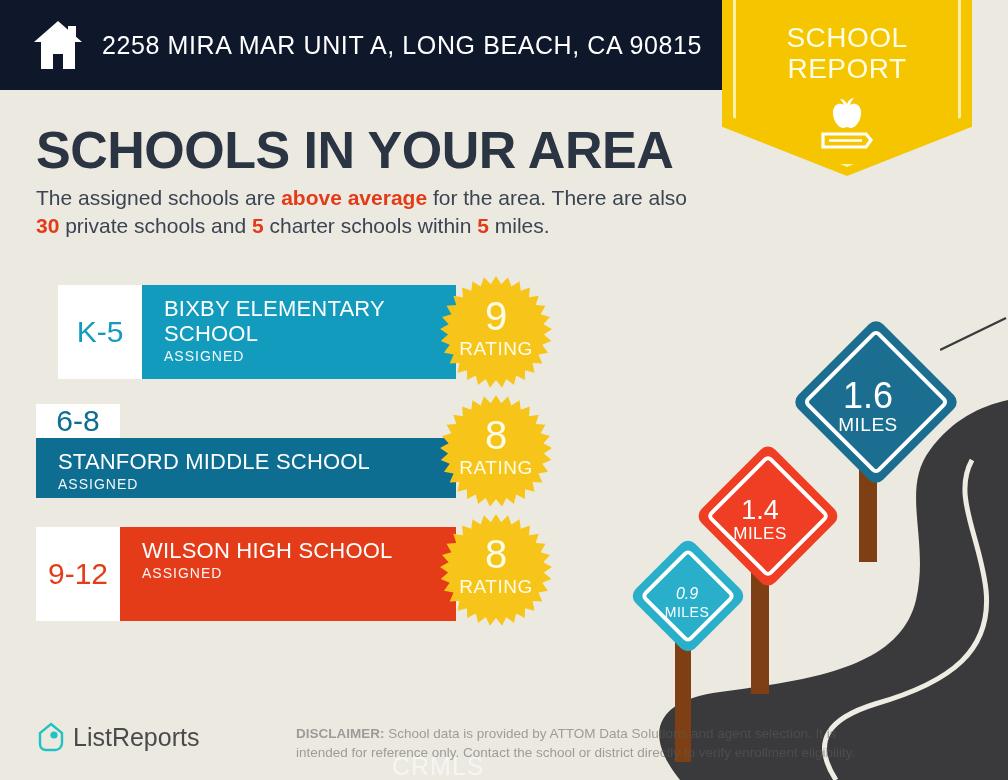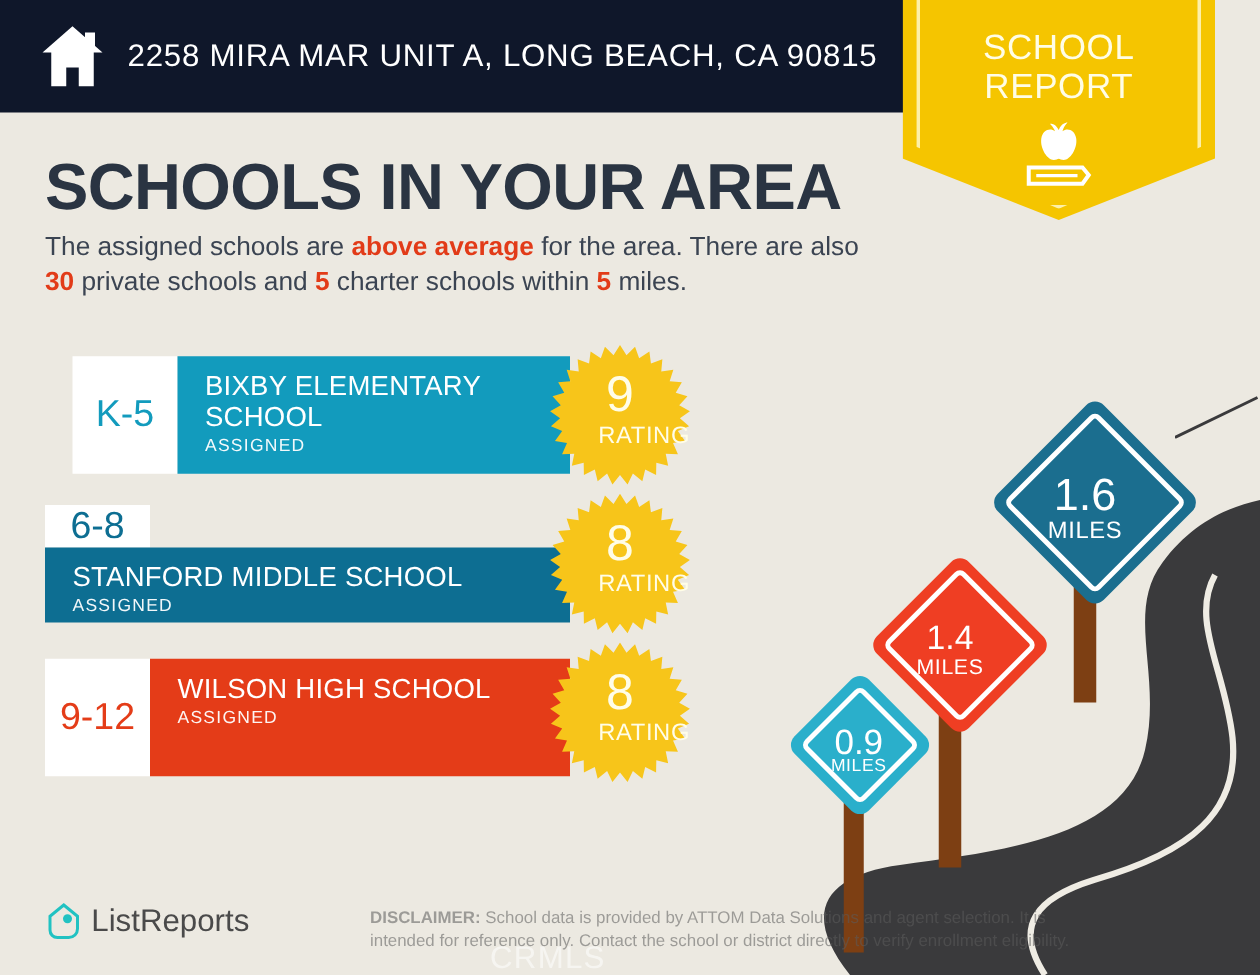--- a/index.html
+++ b/index.html
@@ -122,7 +122,7 @@
   }
   .rating-badge .lbl {
     position: absolute; left: 0; right: 0; top: 62px;
-    text-align: right; color: #fffde8;
+    text-align: center; color: #fffde8;
     font-size: 19px; letter-spacing: 0.5px;
   }
 

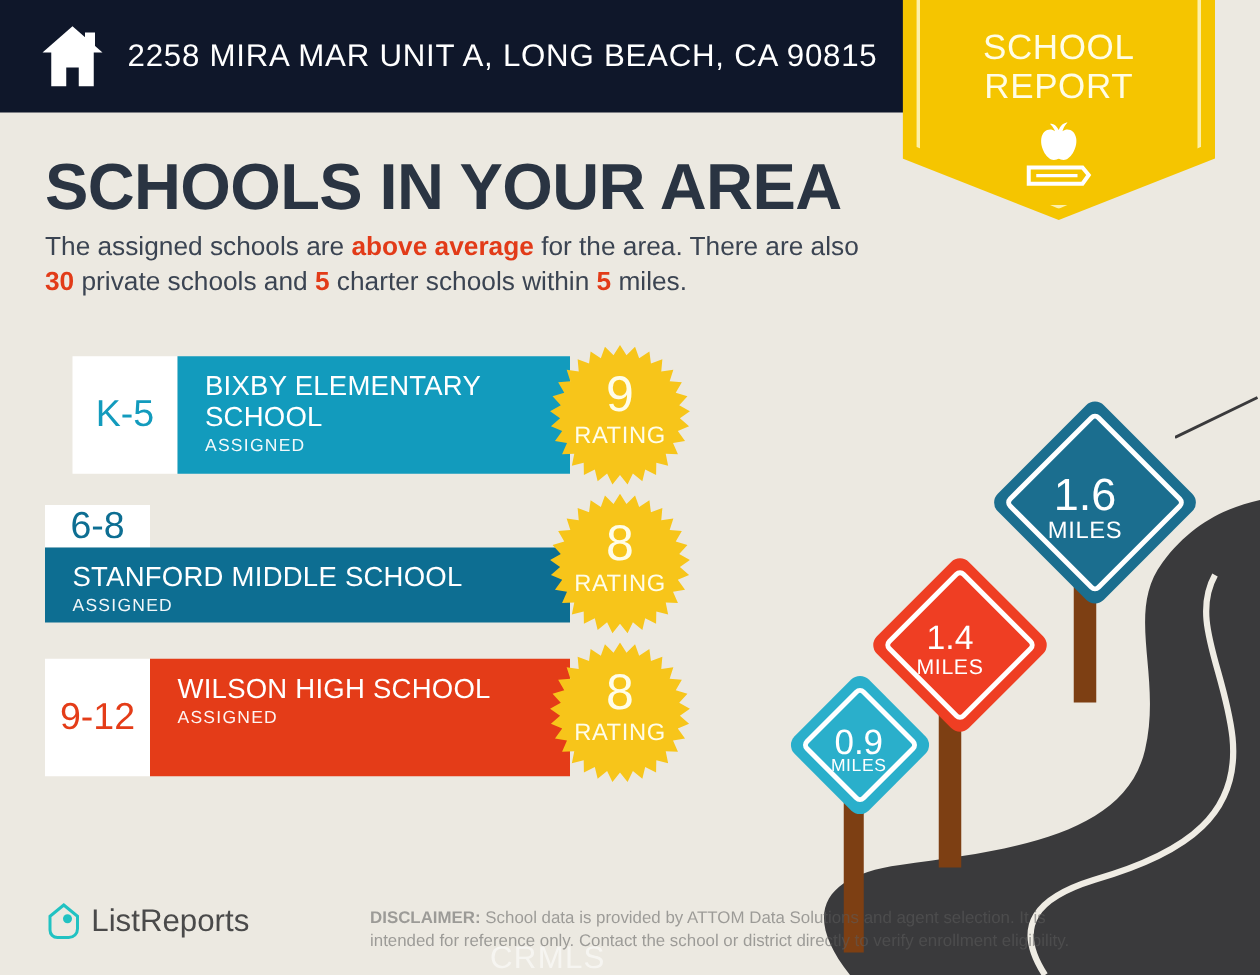--- a/index.html
+++ b/index.html
@@ -317,7 +317,7 @@
       <div class="diamond" style="left:30px; top:24px; width:84px; height:84px; background:#2aafcb;">
         <div class="ring"></div>
       </div>
-      <div class="txt val" style="top:48px; font-size:28px; left:6px;">0.9</div>
+      <div class="txt val" style="top:48px; font-size:16px; left:6px;font-style:italic;">0.9</div>
       <div class="txt unit" style="top:74px; font-size:14px; left:6px;">MILES</div>
     </div>
   </div>

